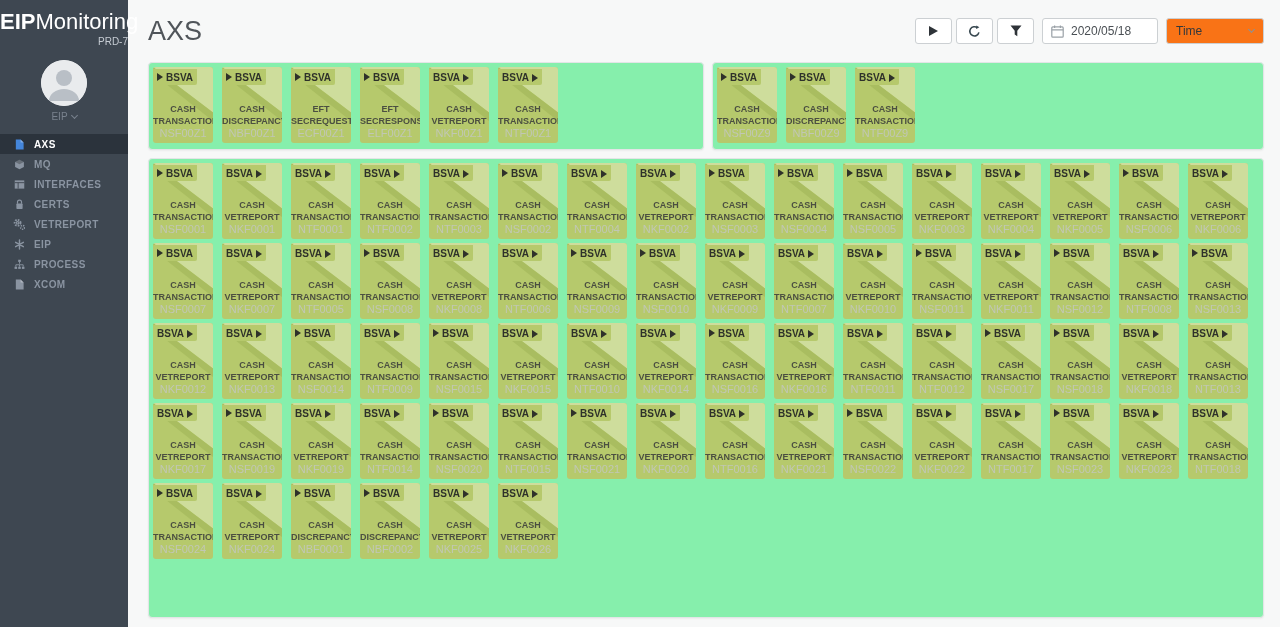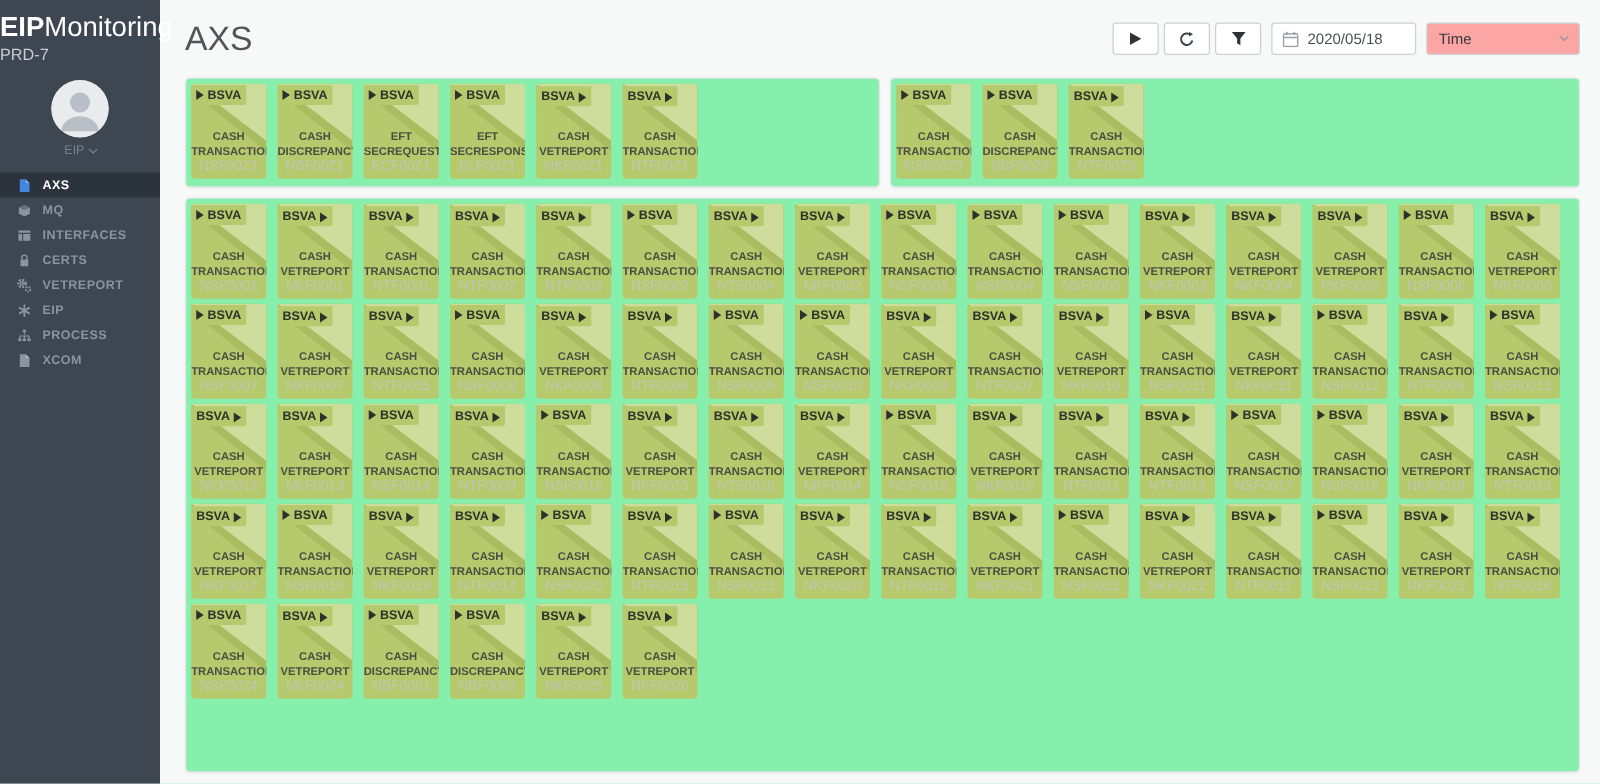--- a/index.html
+++ b/index.html
@@ -28,7 +28,7 @@
   .tbtn { width:37px; height:26px; background:#fff; border:1px solid #ccd0d3; border-radius:3px; display:flex; align-items:center; justify-content:center; margin-left:4px; cursor:pointer; }
   .play-tri { width:0; height:0; border-left:9px solid #2e3338; border-top:5px solid transparent; border-bottom:5px solid transparent; }
   .date-field { height:26px; width:116px; margin-left:8px; display:flex; align-items:center; gap:7px; padding:0 8px; background:#fff; border:1px solid #ccd0d3; border-radius:3px; font-size:12px; color:#4a4f54; cursor:pointer; }
-  .time-select { height:26px; width:123px; margin-left:8px; display:flex; align-items:center; justify-content:space-between; padding:0 9px; background:#fca5a5; border:1px solid #ccd0d3; border-radius:3px; font-size:12px; color:#33383c; cursor:pointer; }
+  .time-select { height:26px; width:98px; margin-left:8px; display:flex; align-items:center; justify-content:space-between; padding:0 9px; background:#f97316; border:1px solid #ccd0d3; border-radius:3px; font-size:12px; color:#33383c; cursor:pointer; }
   .time-select .chev { border-color:#8b9298; }
 
   .panels-top { display:flex; gap:8px; }

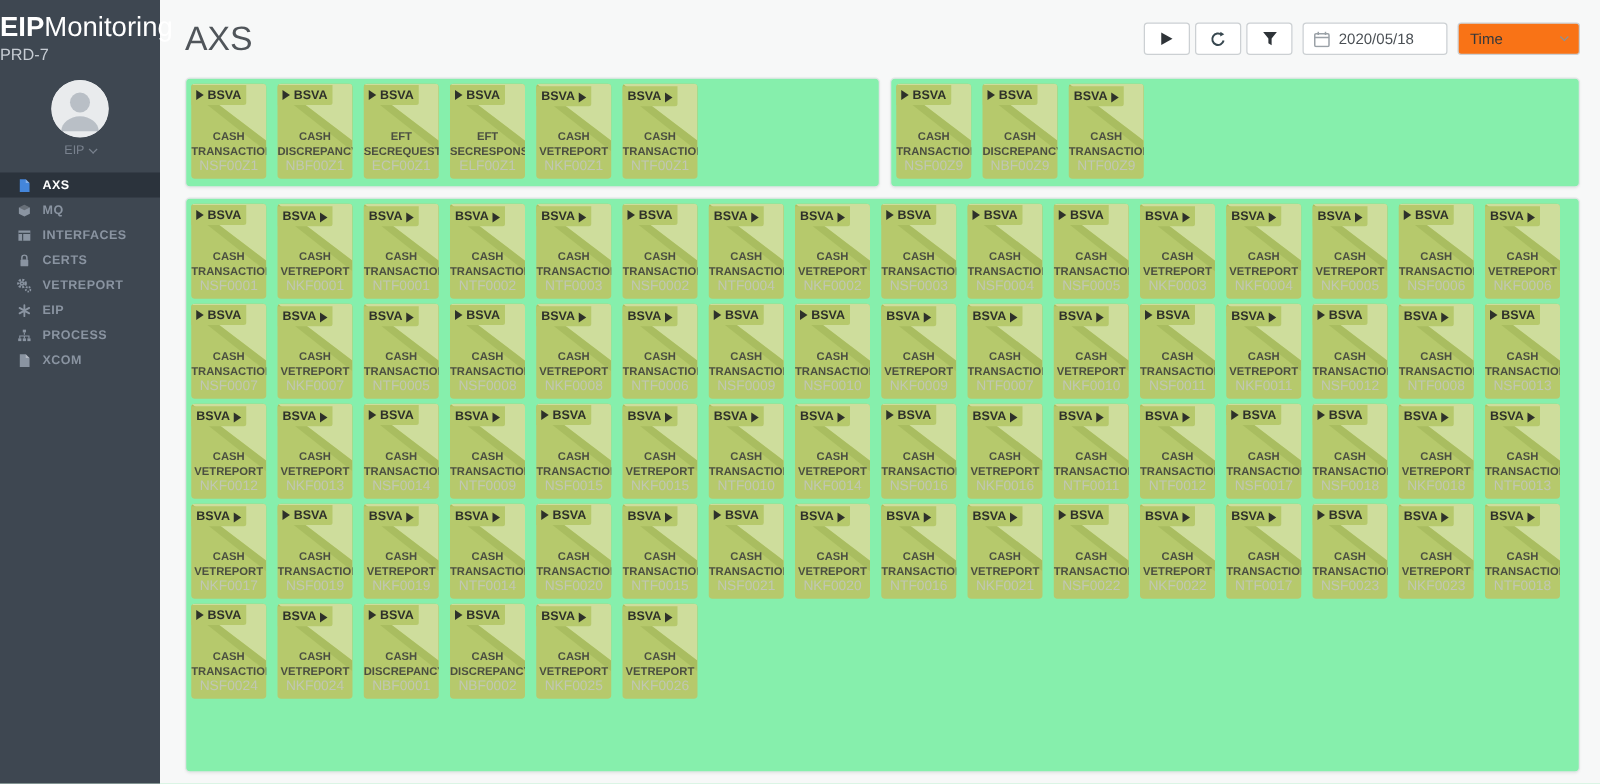--- a/index.html
+++ b/index.html
@@ -11,7 +11,7 @@
   .sidebar { width:128px; flex:none; background:#3e4751; color:#fff; }
   .brand { text-align:center; padding-top:9px; font-size:22px; color:#fff; }
   .brand b { font-weight:bold; }
-  .env { text-align:left; font-size:13px; color:#c6ccd3; margin-top:1px; }
+  .env { text-align:right; font-size:10px; color:#c6ccd3; margin-top:1px;padding-left:36px; }
   .avatar { width:46px; height:46px; border-radius:50%; overflow:hidden; margin:13px auto 5px; background:#e9ebed; cursor:pointer; }
   .user { text-align:center; font-size:10px; color:#79828e; margin-bottom:12px; cursor:pointer; display:flex; align-items:center; justify-content:center; gap:4px; }
   .chev { width:5px; height:5px; border-right:1.5px solid #79828e; border-bottom:1.5px solid #79828e; transform:rotate(45deg); display:inline-block; margin-top:-3px; }

